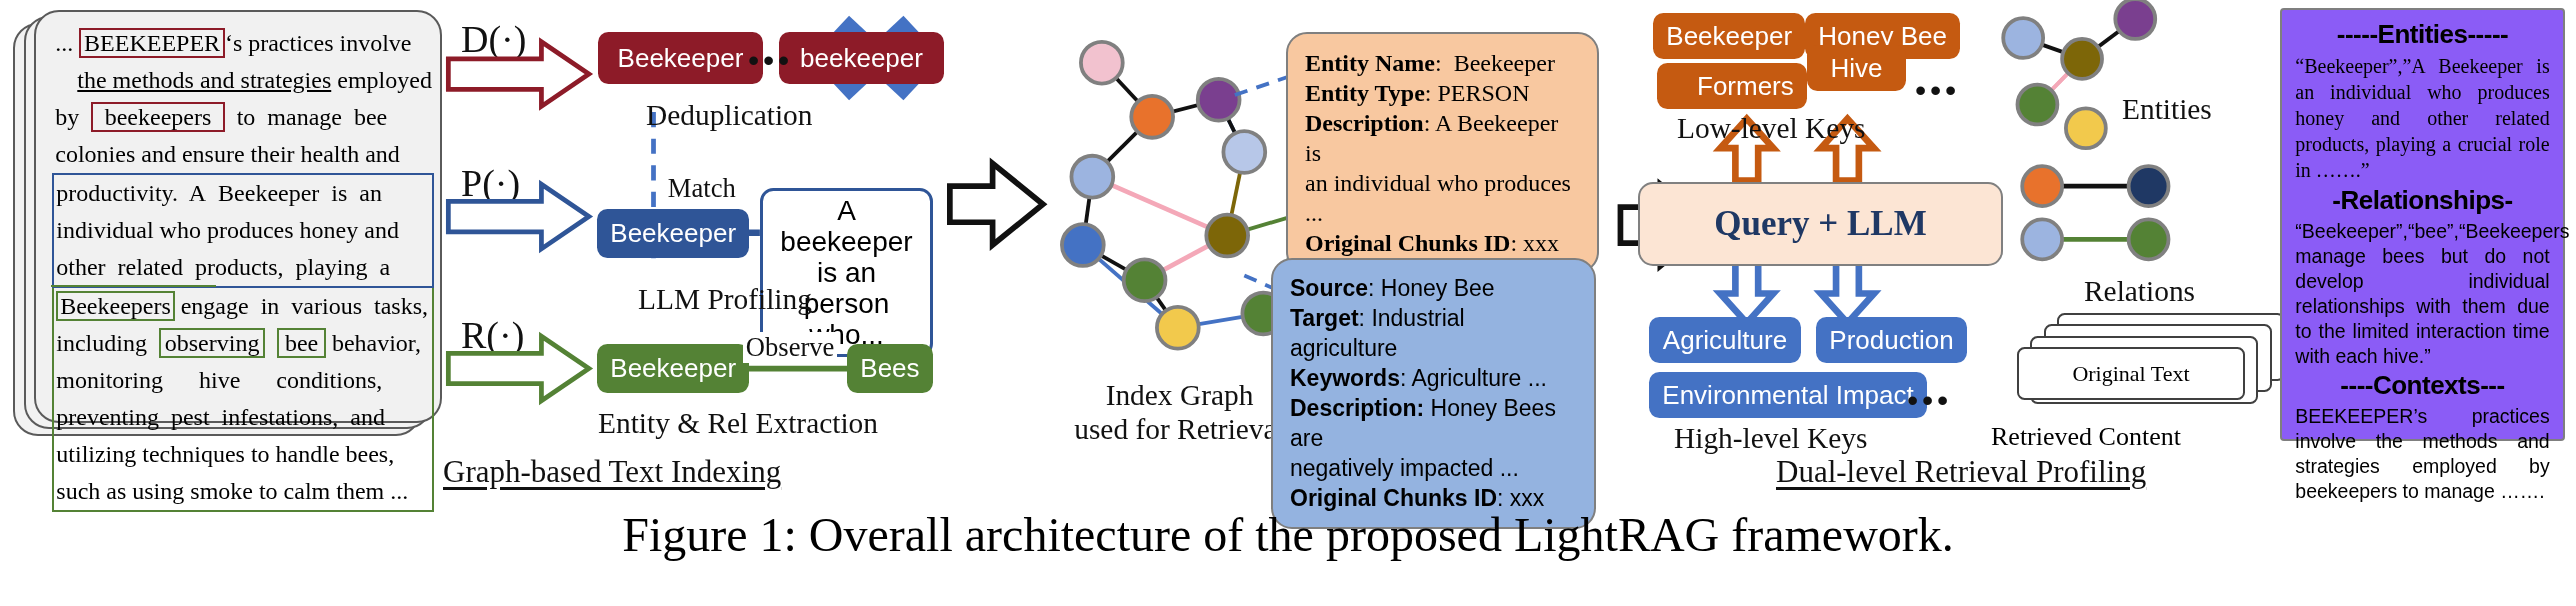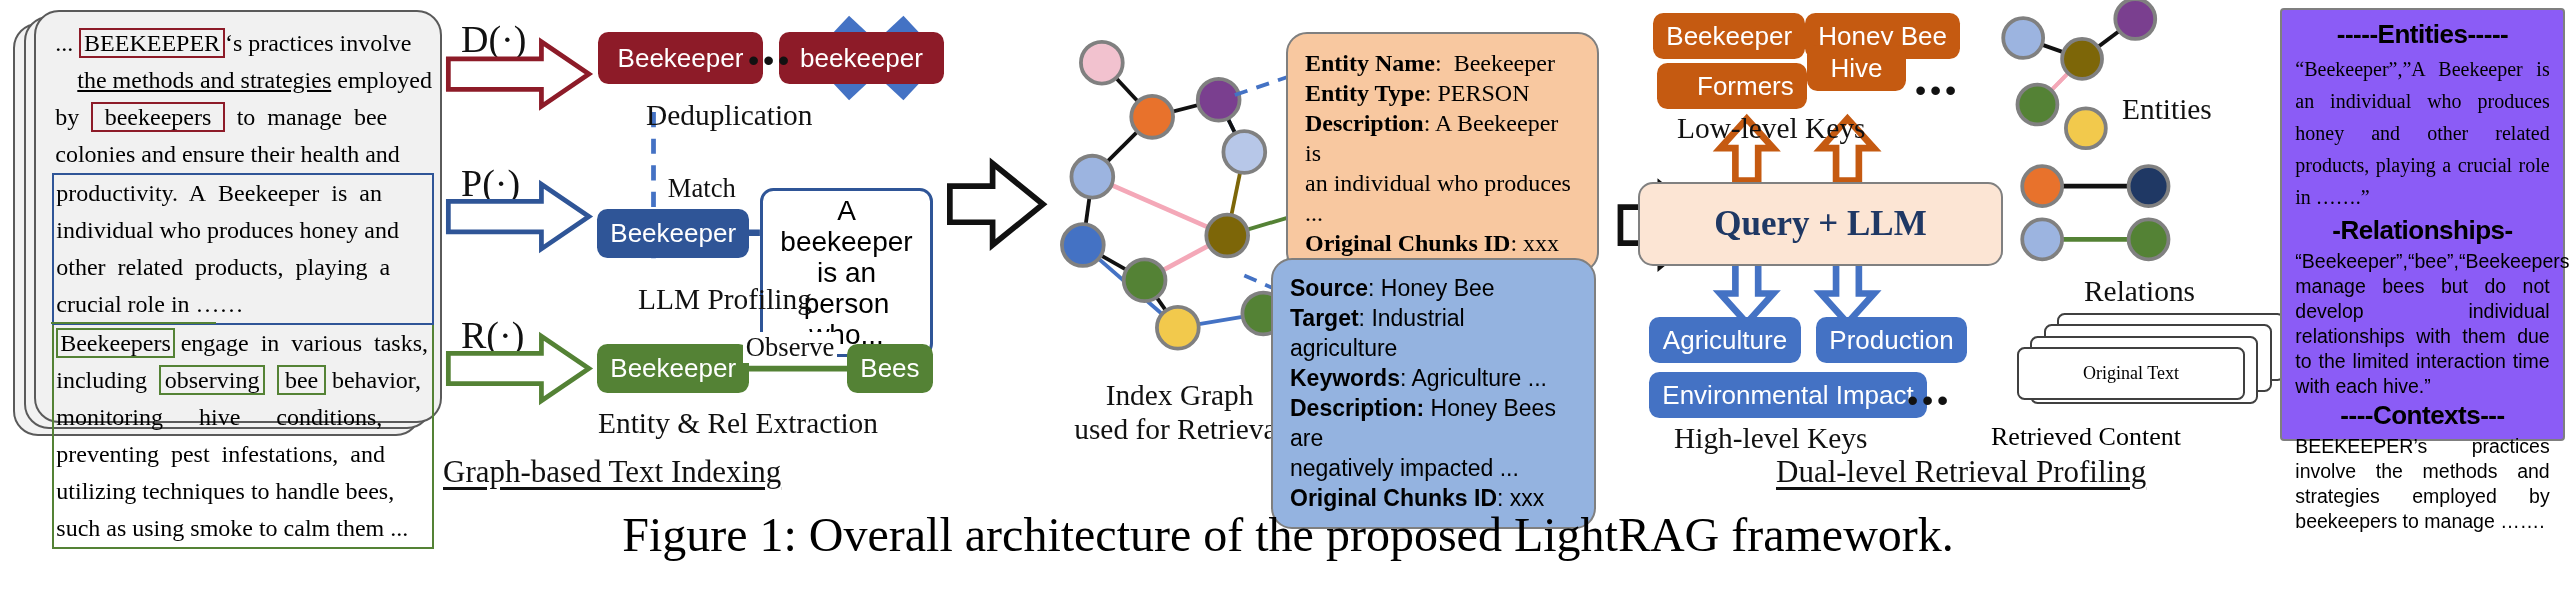--- a/index.html
+++ b/index.html
@@ -78,7 +78,7 @@
   }
   .res-head { text-align:center; font-family:"Liberation Sans", sans-serif; font-weight:bold;
               font-size:26px; color:#000; margin:1.9px 0 2.8px 0; letter-spacing:-0.5px;}
-  .res-body { font-family:"Liberation Serif", serif; font-size:20px; line-height:32px; color:#000;
+  .res-body { font-family:"Liberation Serif", serif; font-size:20px; line-height:26px; color:#000;
               text-align:justify; }
   .res-body.mono { font-family:"Liberation Sans", sans-serif; font-size:19.5px; line-height:25px; }
 

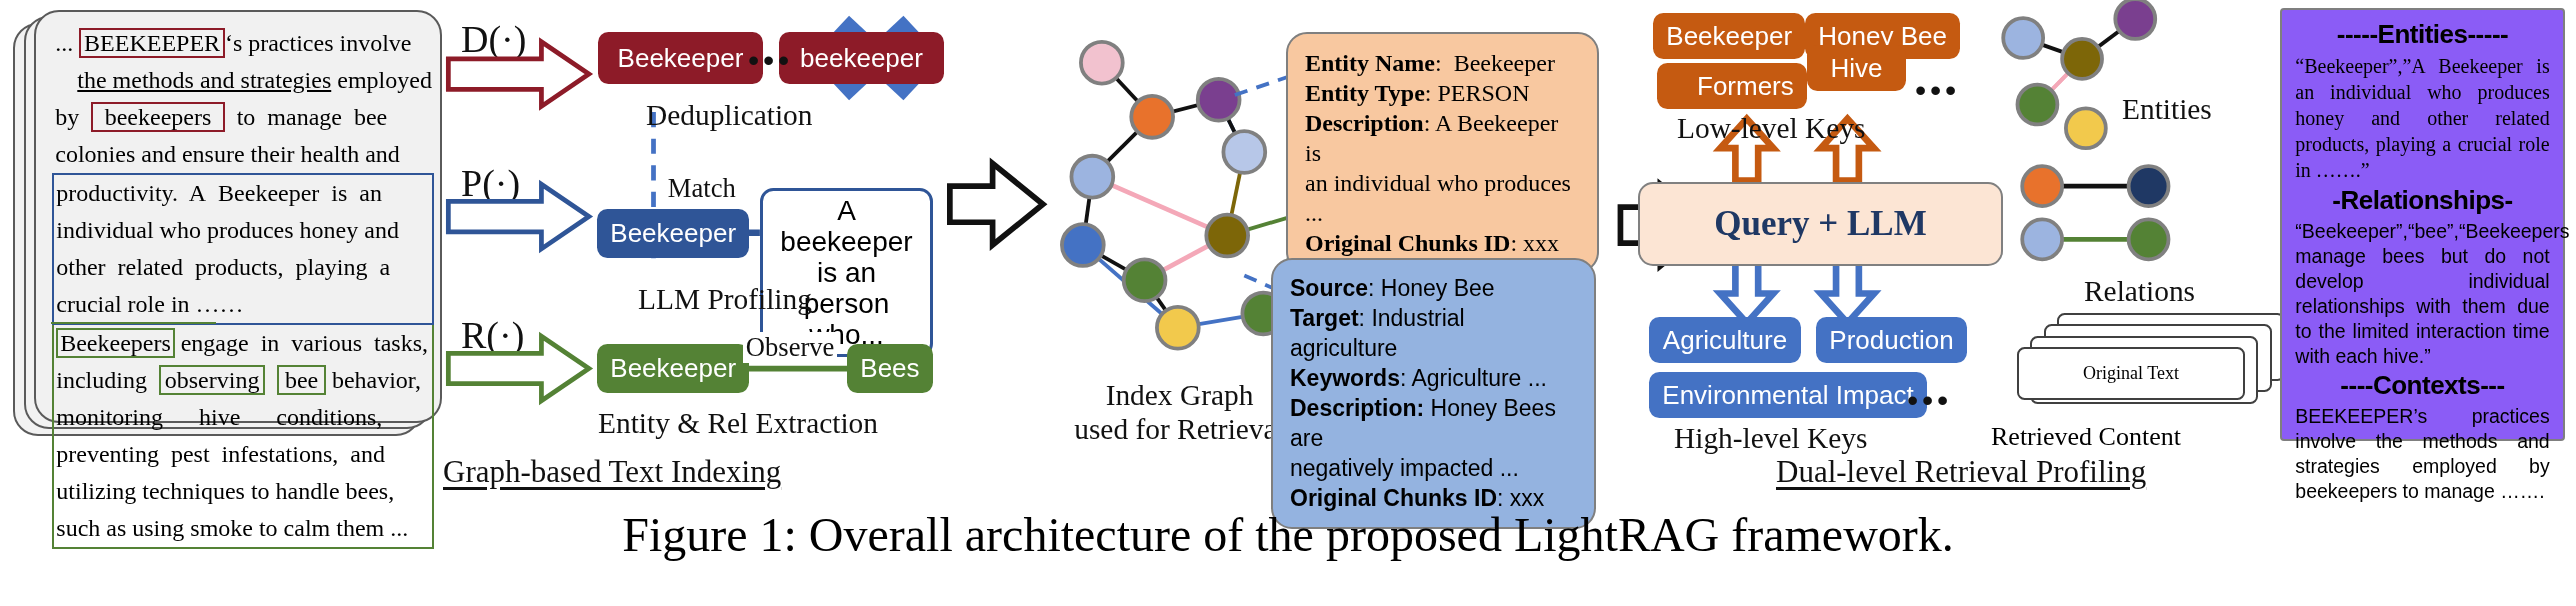--- a/index.html
+++ b/index.html
@@ -128,7 +128,6 @@
           <div style="white-space:nowrap;">productivity.&nbsp; A&nbsp; Beekeeper&nbsp; is&nbsp; an</div>
           <div style="white-space:nowrap;">individual who produces honey and</div>
           <div style="white-space:nowrap;">other&nbsp; related&nbsp; products,&nbsp; playing&nbsp; a</div>
-          <div style="white-space:nowrap;">crucial role in ……</div>
         </div>
 
         <div style="border:2.8px solid #548235; border-top:none; margin:0 0 0 -3.8px; padding:0 2.8px; width:382px; position:relative;">

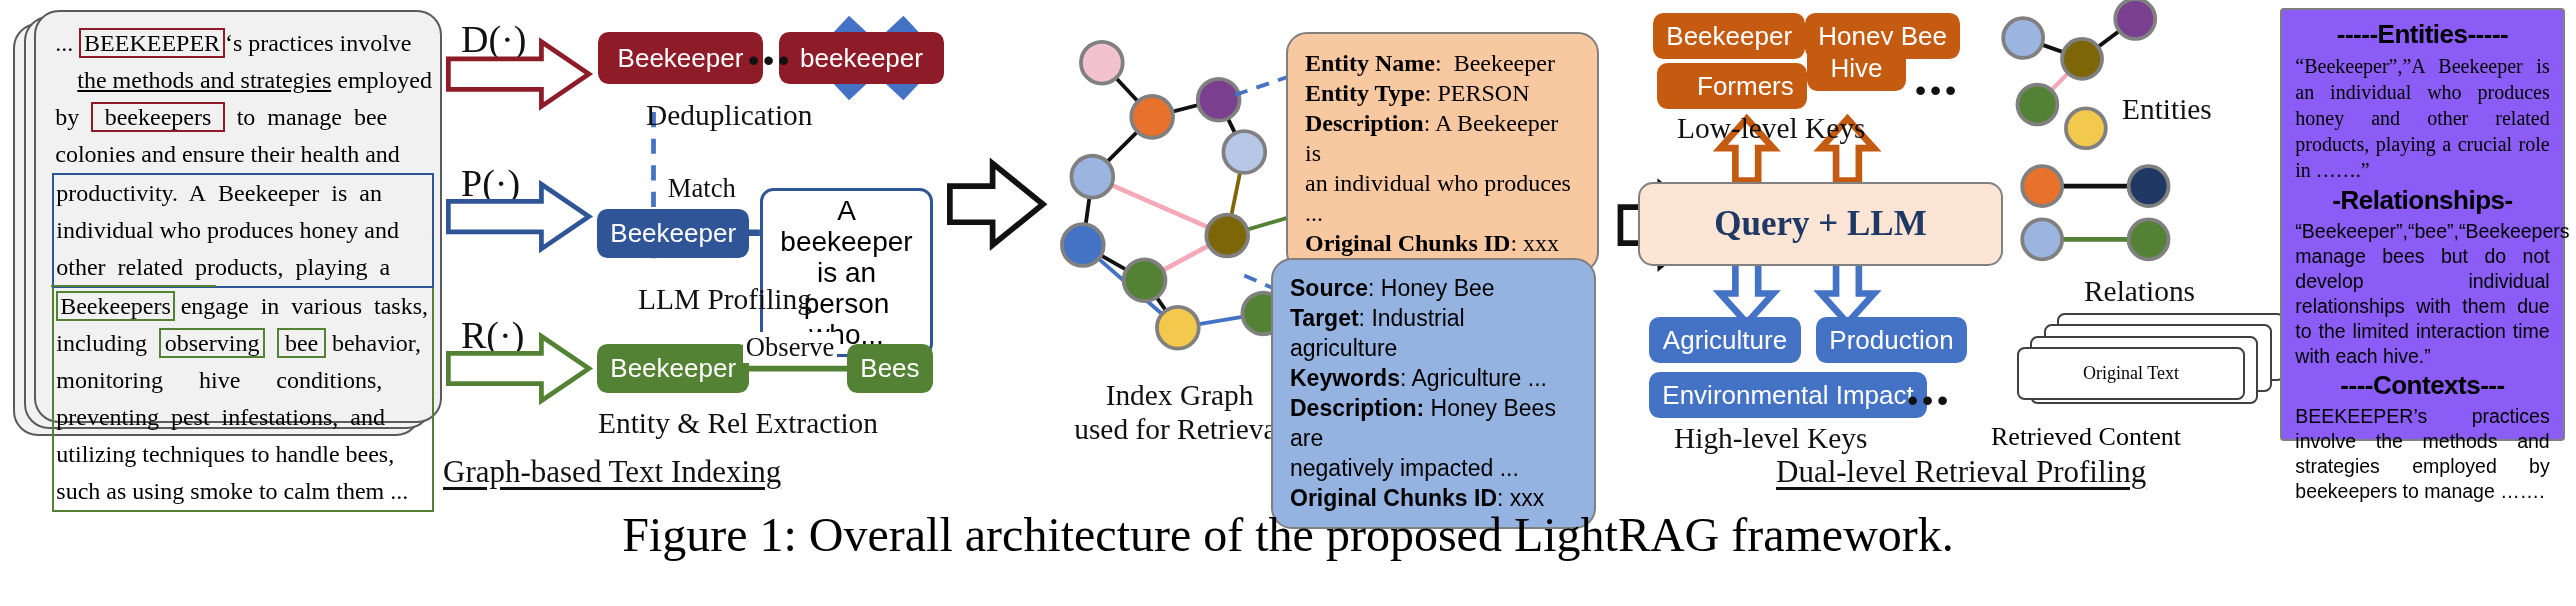--- a/index.html
+++ b/index.html
@@ -331,7 +331,7 @@
     <div class="orig-card" style="left:26.6px; top:11.4px; width:228px; height:68px;"></div>
     <div class="orig-card" style="left:13.3px; top:23px; width:228px; height:68px;"></div>
     <div class="orig-card" style="left:0px; top:34px; width:228px; height:53px; display:flex; align-items:center; justify-content:center;">
-      <span style="font-family:'Liberation Serif', serif; font-size:18px; color:#000;text-align:right;">Original Text</span>
+      <span style="font-family:'Liberation Serif', serif; font-size:22px; color:#000;text-align:right;">Original Text</span>
     </div>
   </div>
   <div class="orig-label" style="left:1991px; top:422px;">Retrieved Content</div>

